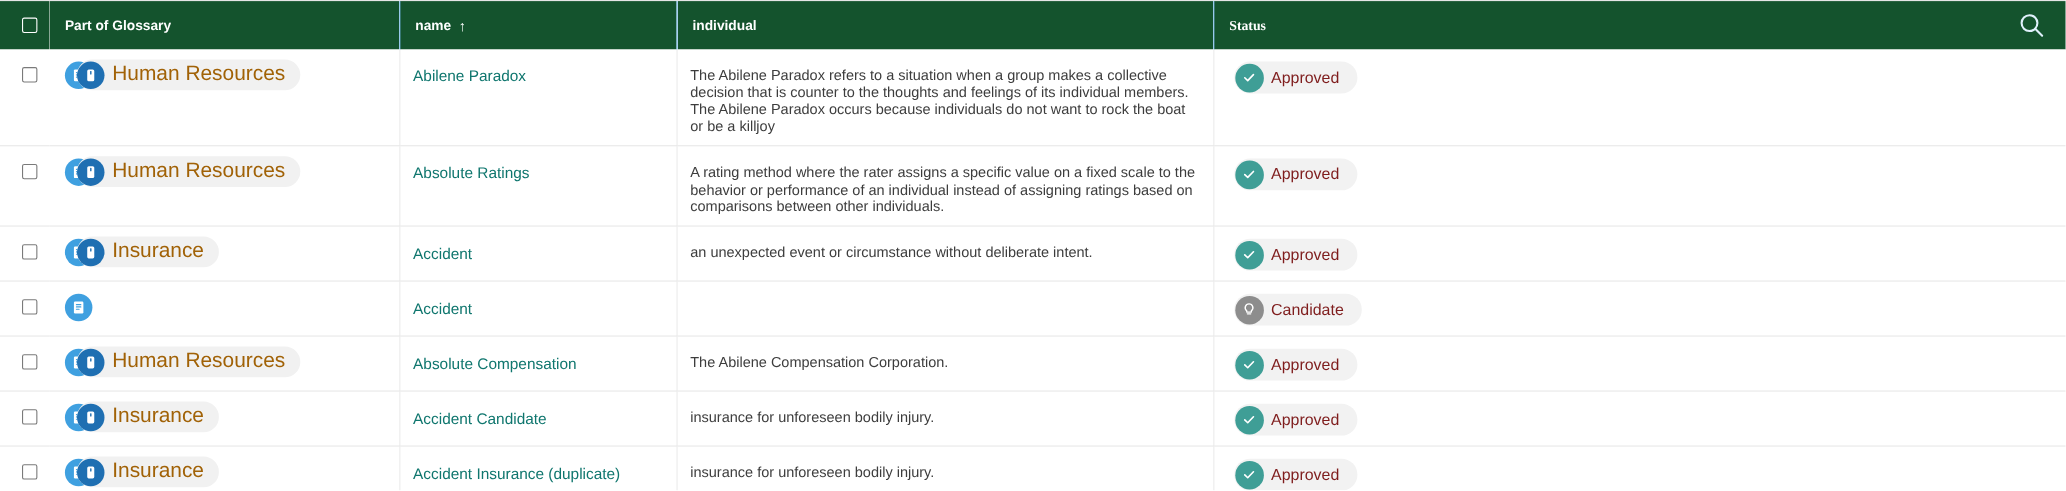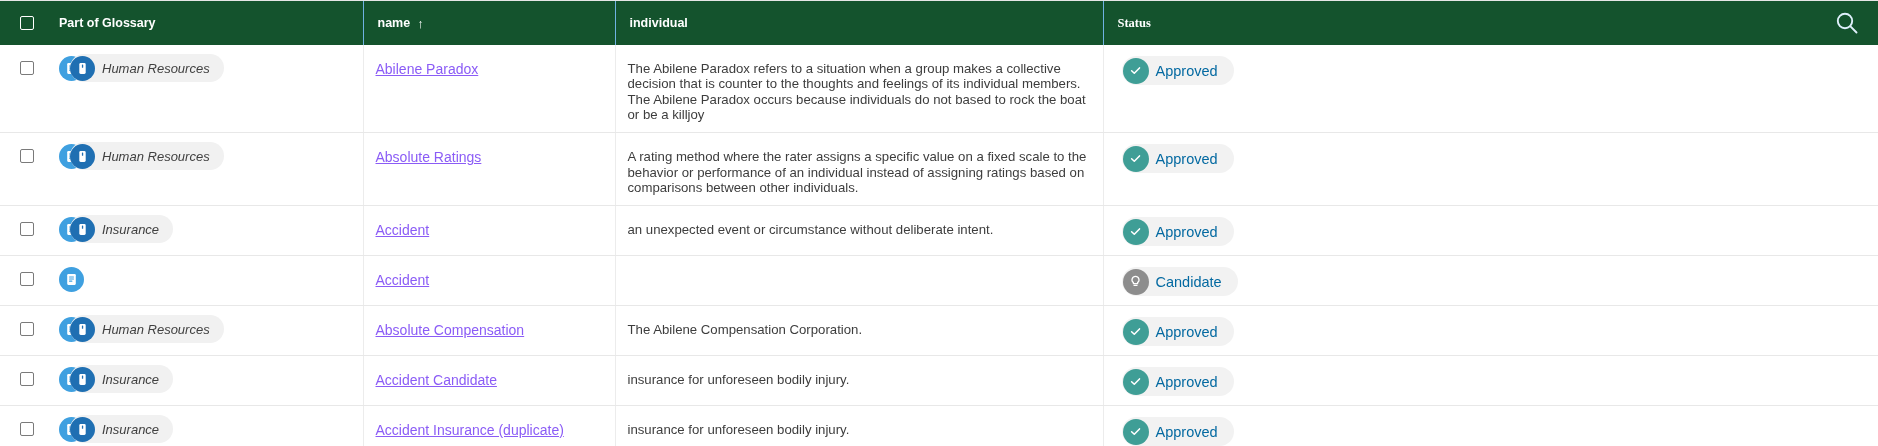--- a/index.html
+++ b/index.html
@@ -108,11 +108,10 @@
     margin-left: -14px;
   }
   .glossary-label {
-    font-size: 13px;
-    color: #404040;
+    font-size: 19px;
+    color: #a16207;
     margin-left: 7px;
     white-space: nowrap;
-    font-style: italic;
   }
 
   .icon-doc, .icon-term {

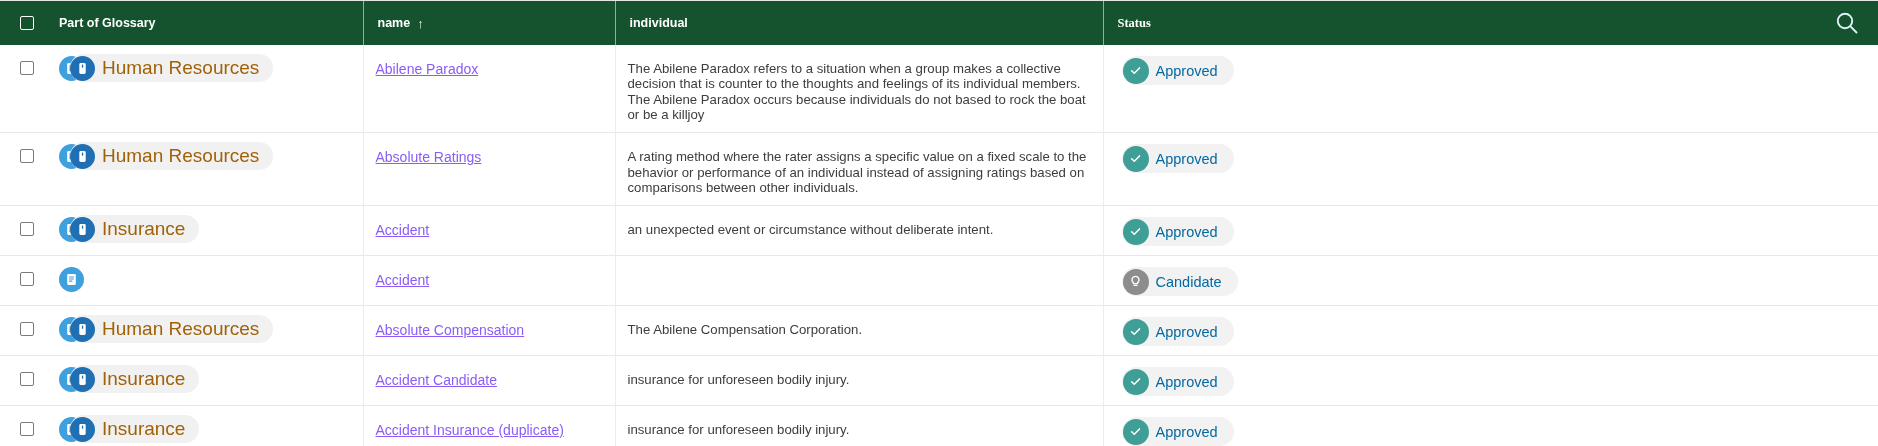--- a/index.html
+++ b/index.html
@@ -128,8 +128,7 @@
   .cell-name {
     padding: 16px 12px 10px 12px;
     font-size: 14px;
-    color: #8b5cf6;
-    text-decoration: underline;
+    color: #0f766e;
   }
   .cell-desc {
     padding: 16px 14px 10px 12px;

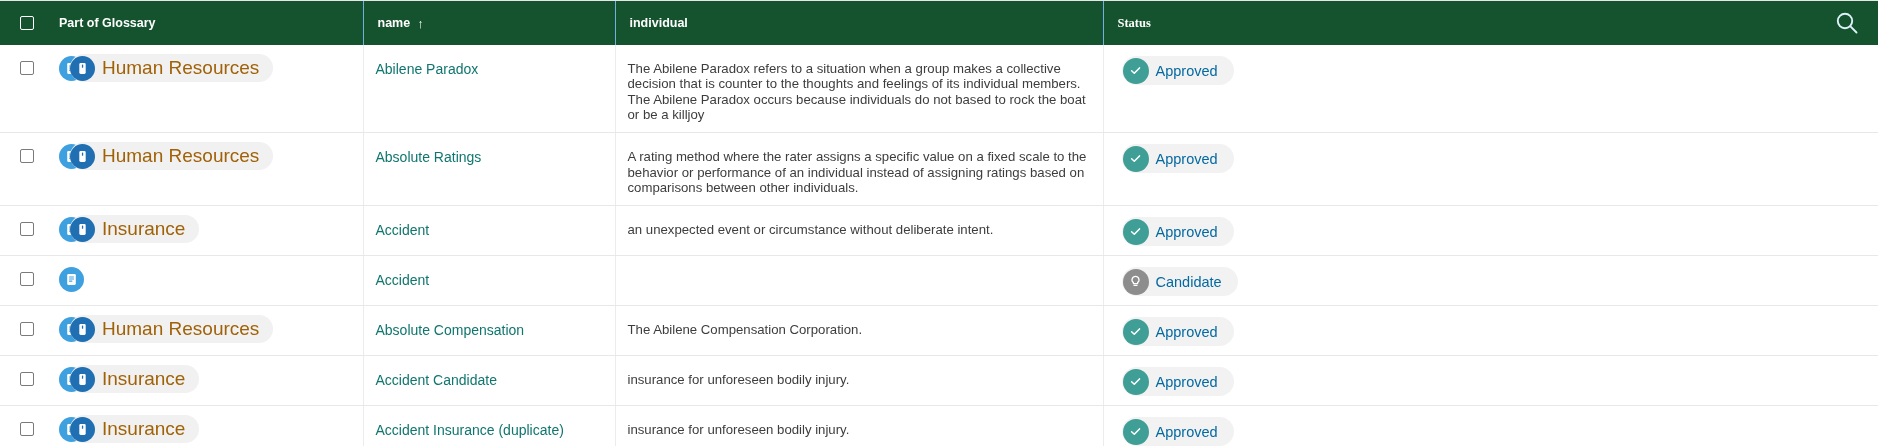--- a/index.html
+++ b/index.html
@@ -218,7 +218,7 @@
               </span>
             </span></td>
           <td class="cell-name">Abilene Paradox</td>
-          <td class="cell-desc">The Abilene Paradox refers to a situation when a group makes a collective decision that is counter to the thoughts and feelings of its individual members. The Abilene Paradox occurs because individuals do not based to rock the boat or be a killjoy</td>
+          <td class="cell-desc">The Abilene Paradox refers to a situation when a group makes a collective decision that is counter to the thoughts and feelings of its individual members. The Abilene Paradox occurs because individuals do not want to rock the boat or be a killjoy</td>
           <td class="cell-status"><span class="status-badge">
               <span class="status-dot approved">
                 <svg width="15" height="15" viewBox="0 0 15 15" aria-hidden="true">

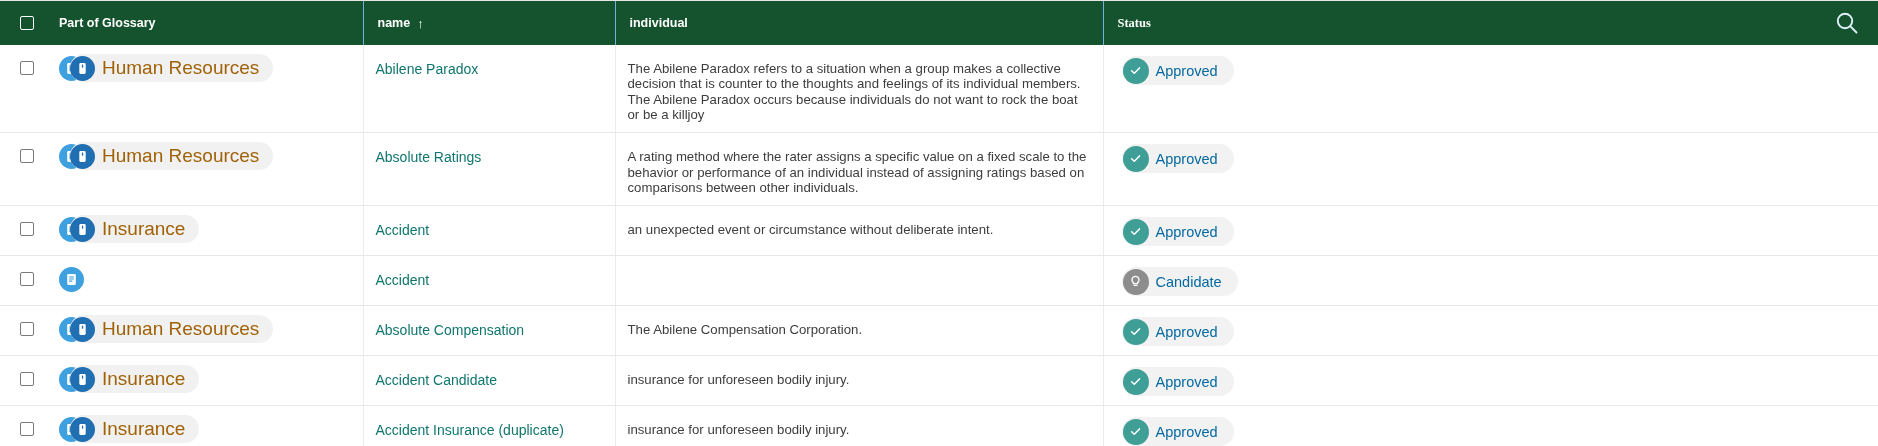--- a/index.html
+++ b/index.html
@@ -159,7 +159,7 @@
   .status-dot.candidate { background: #8d8d8d; }
   .status-text {
     font-size: 14.5px;
-    color: #0369a1;
+    color: #7f1d1d;
     white-space: nowrap;
   }
 </style>

